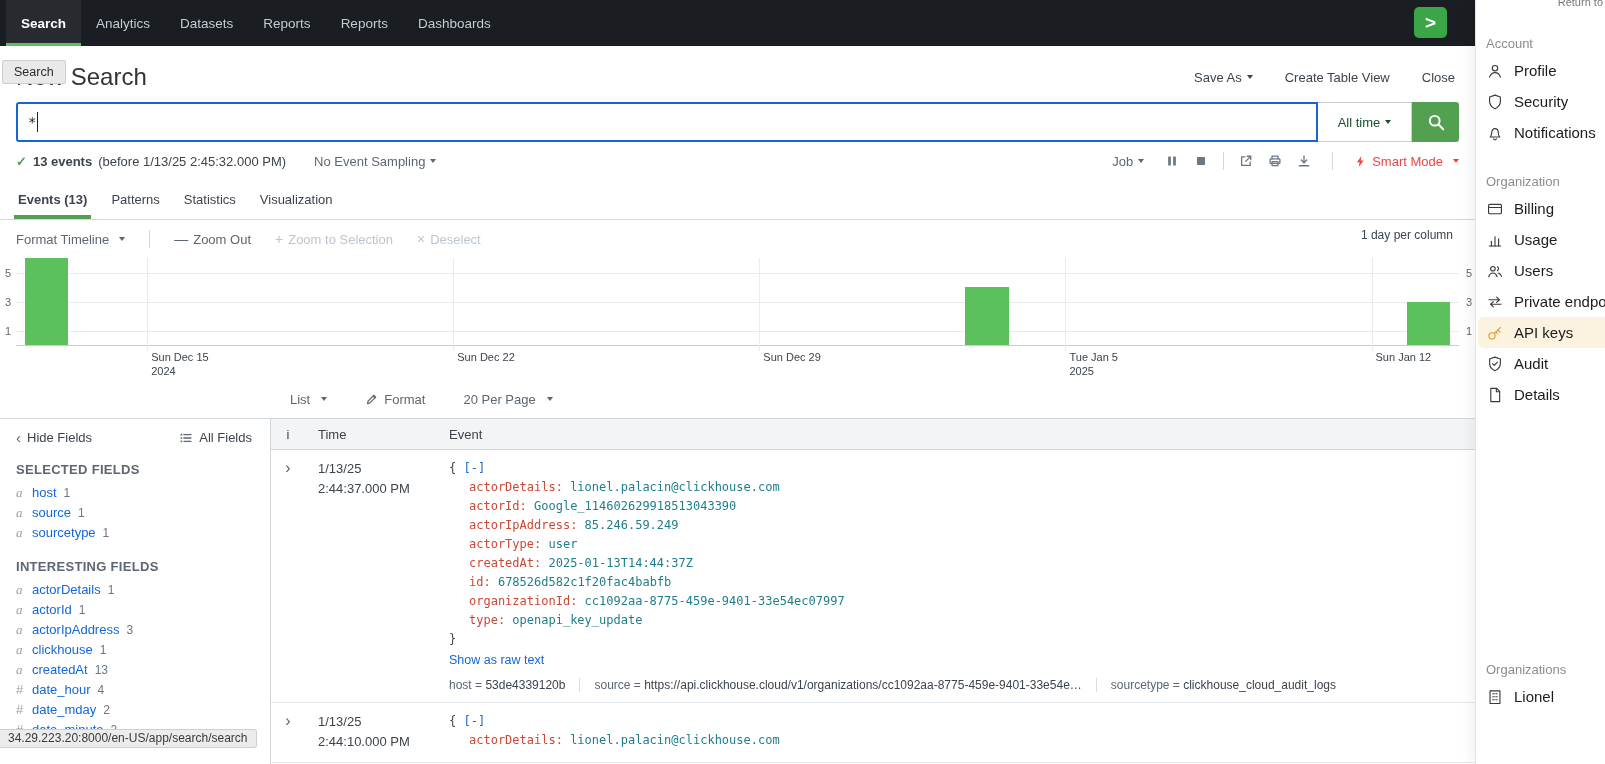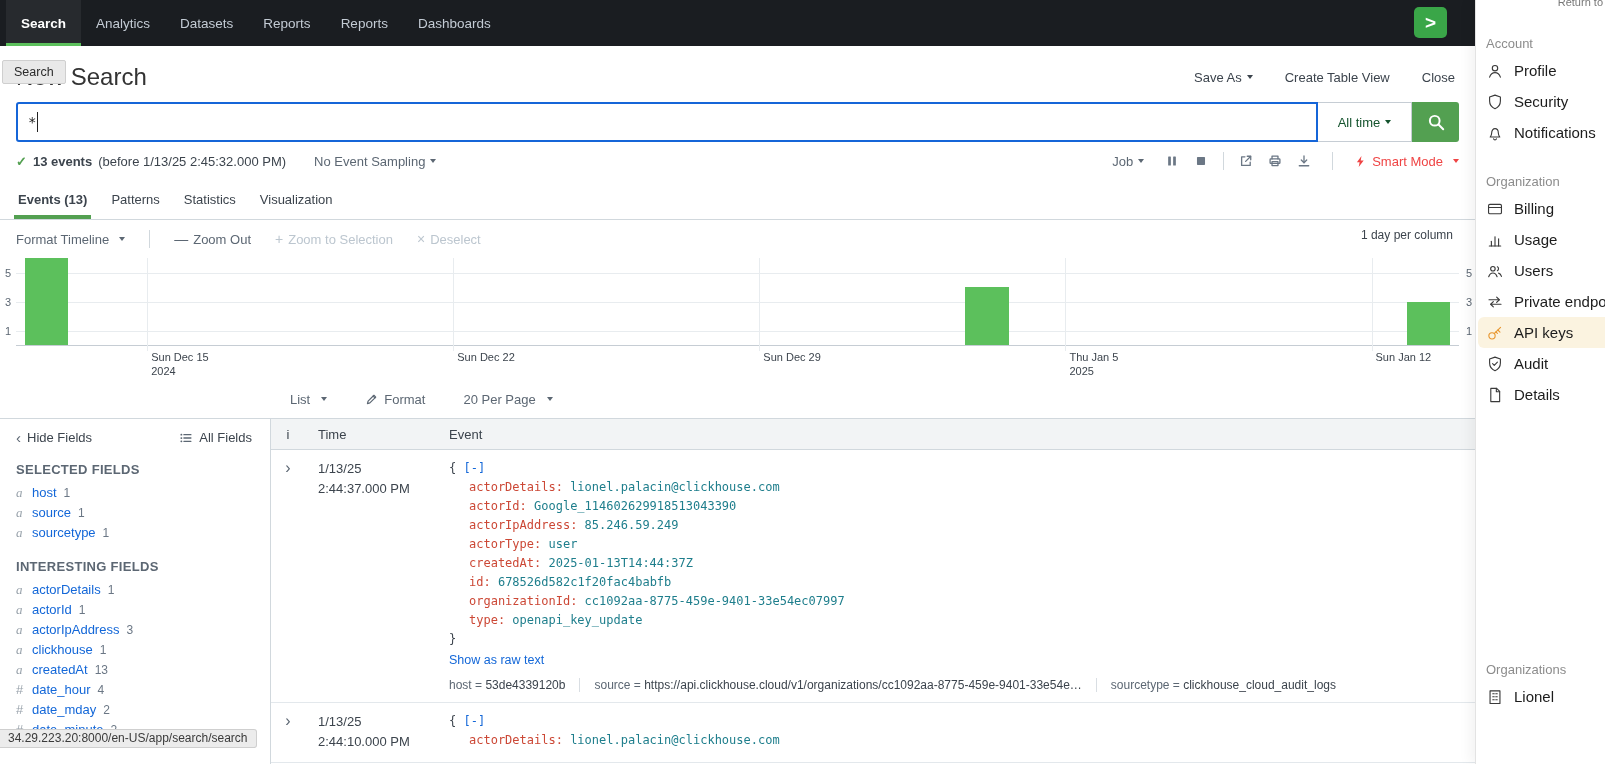--- a/index.html
+++ b/index.html
@@ -315,7 +315,7 @@
           <div class="xtick-l">Sun Dec 29</div>
         </div>
         <div class="xtick" style="left: 72.7273%;">
-          <div class="xtick-l">Thu Jan 5</div>
+          <div class="xtick-l">Tue Jan 5</div>
           <div class="xtick-s">2025</div>
         </div>
         <div class="xtick" style="left: 93.9394%;">

